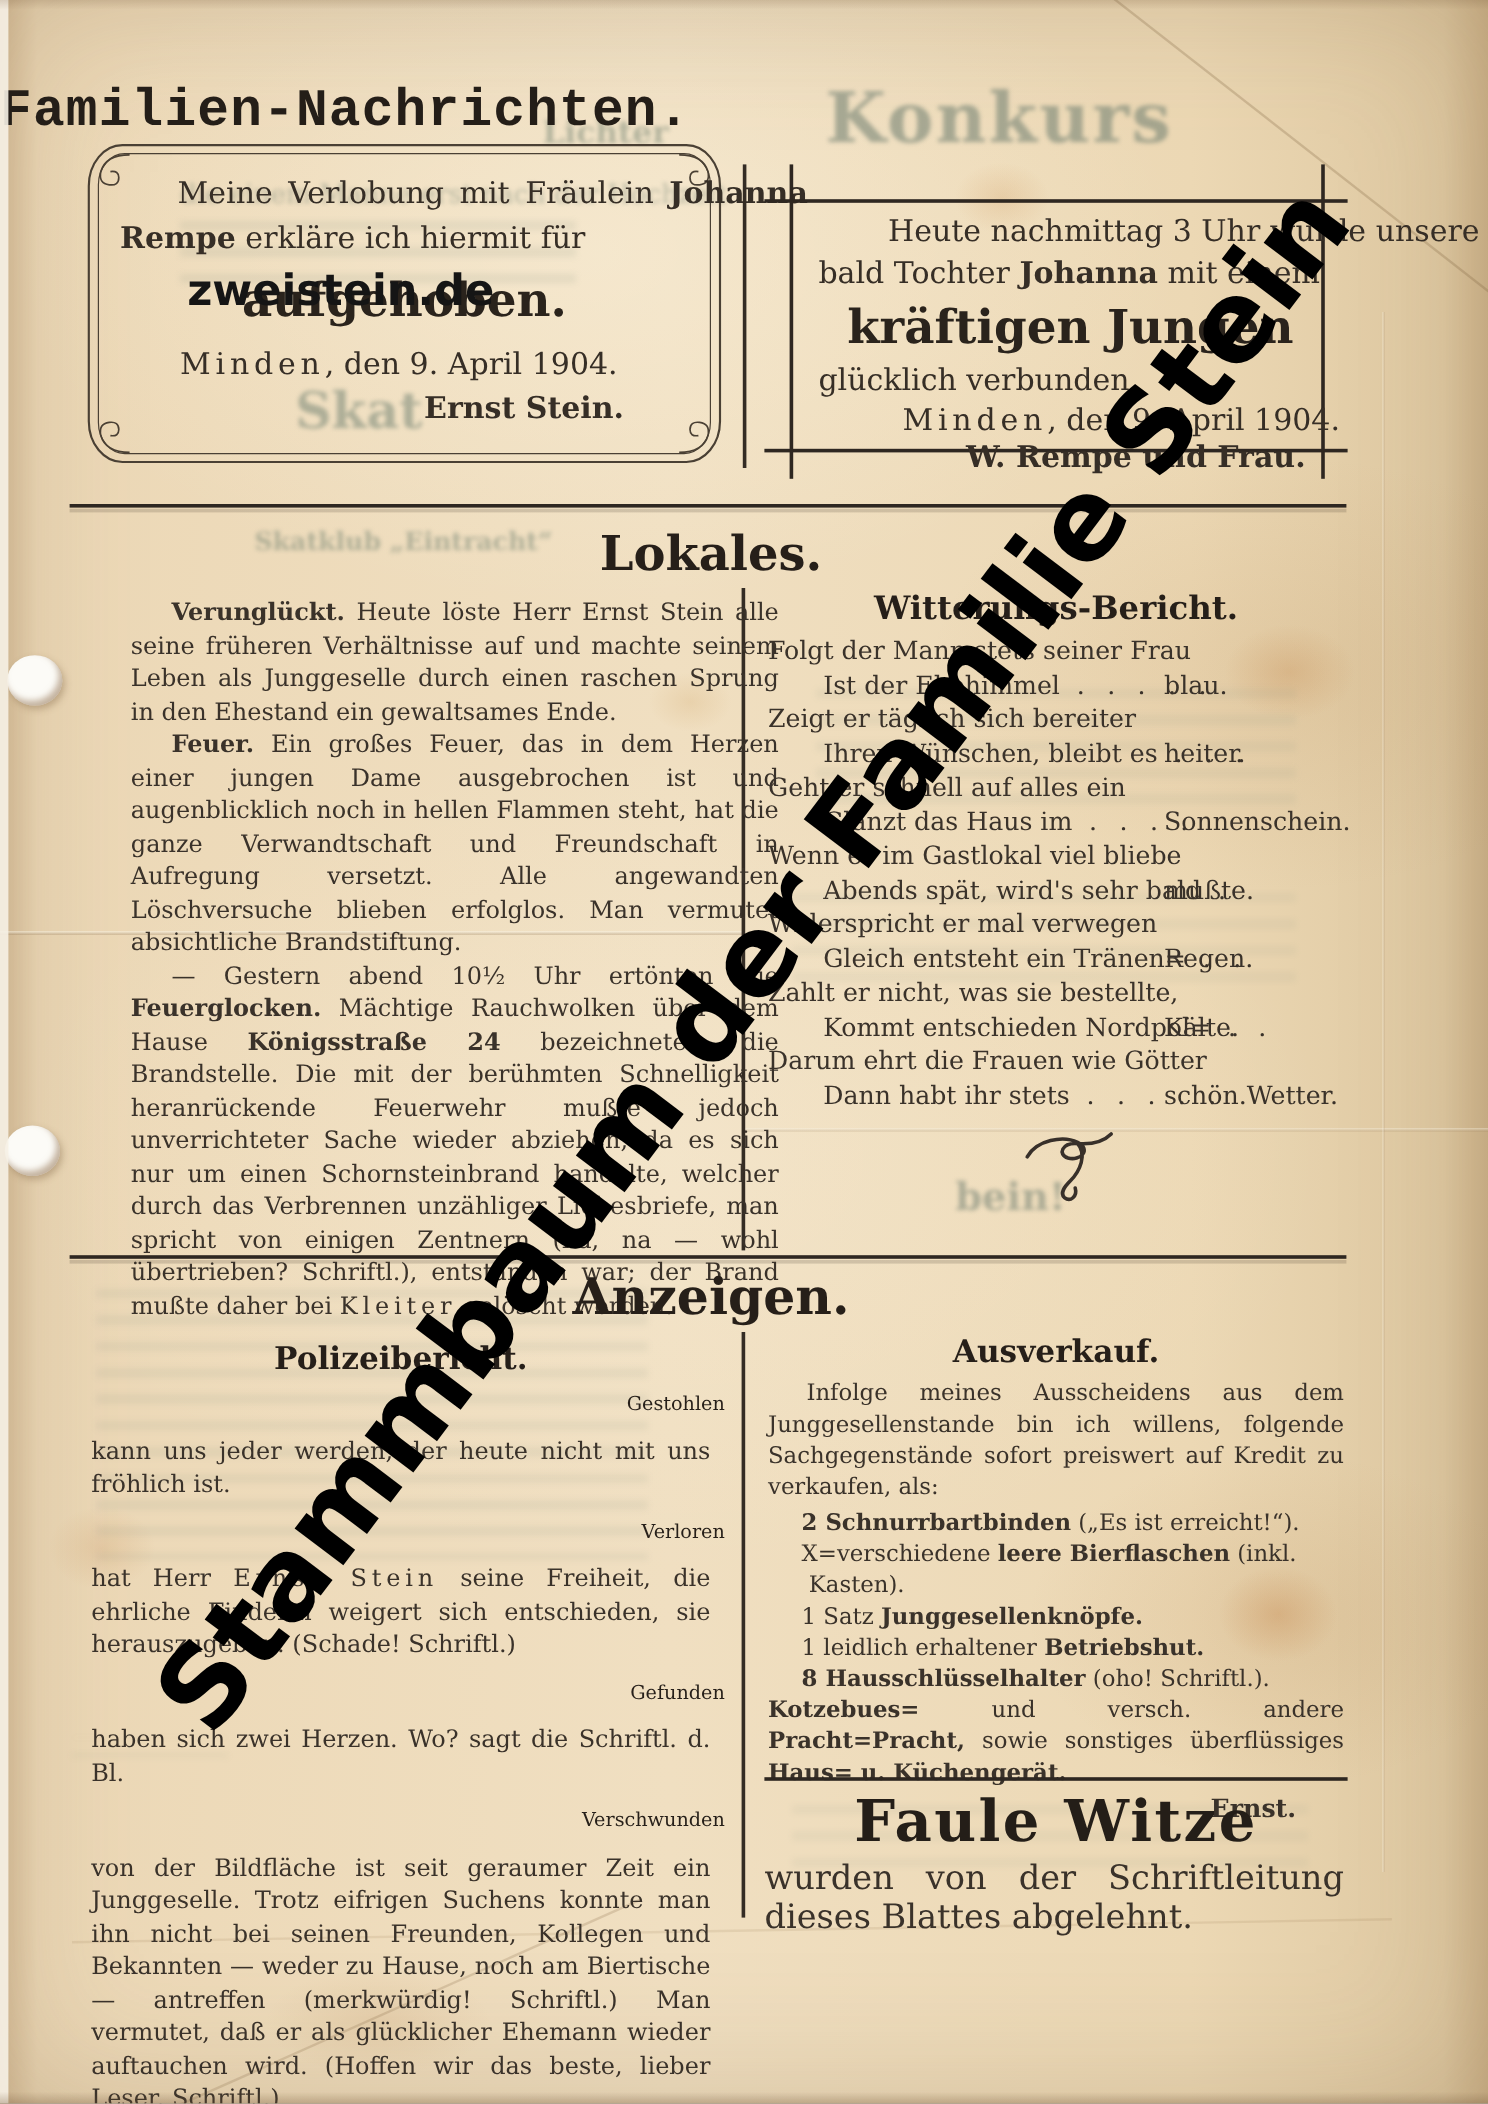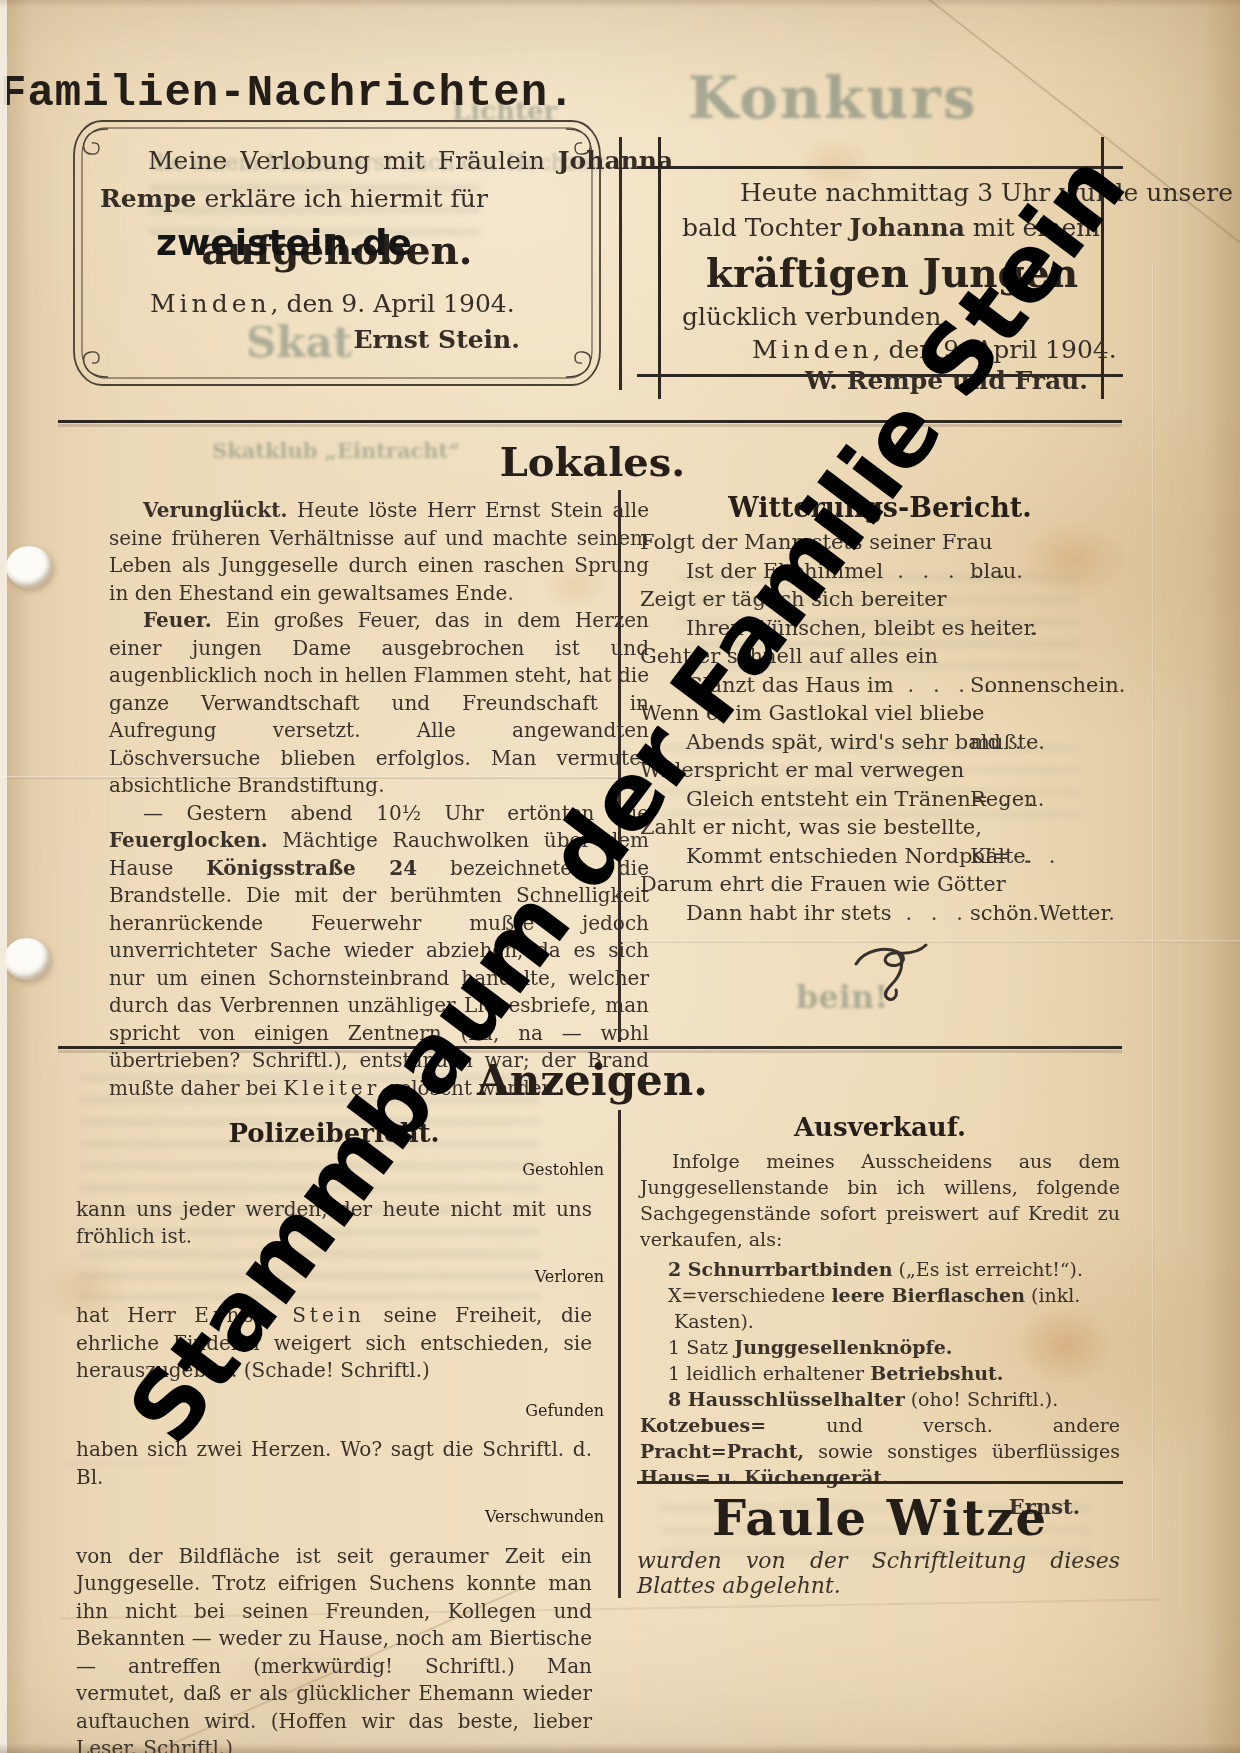--- a/index.html
+++ b/index.html
@@ -124,7 +124,7 @@
   .aus-sign{text-align:right;padding-right:40px;font-weight:bold;margin-top:4px;font-size:21px;}
 
   .fw-title{position:absolute;left:640px;top:1490px;width:480px;text-align:center;font-size:48px;font-weight:bold;color:#241e18;letter-spacing:2px;}
-  .fw-text{position:absolute;left:637px;top:1548px;width:483px;font-size:22px;text-align:justify;font-style:italic;}
+  .fw-text{position:absolute;left:637px;top:1548px;width:483px;font-size:28px;text-align:justify;}
   .fw-text .inner{display:inline-block;width:100%;}
 
   

